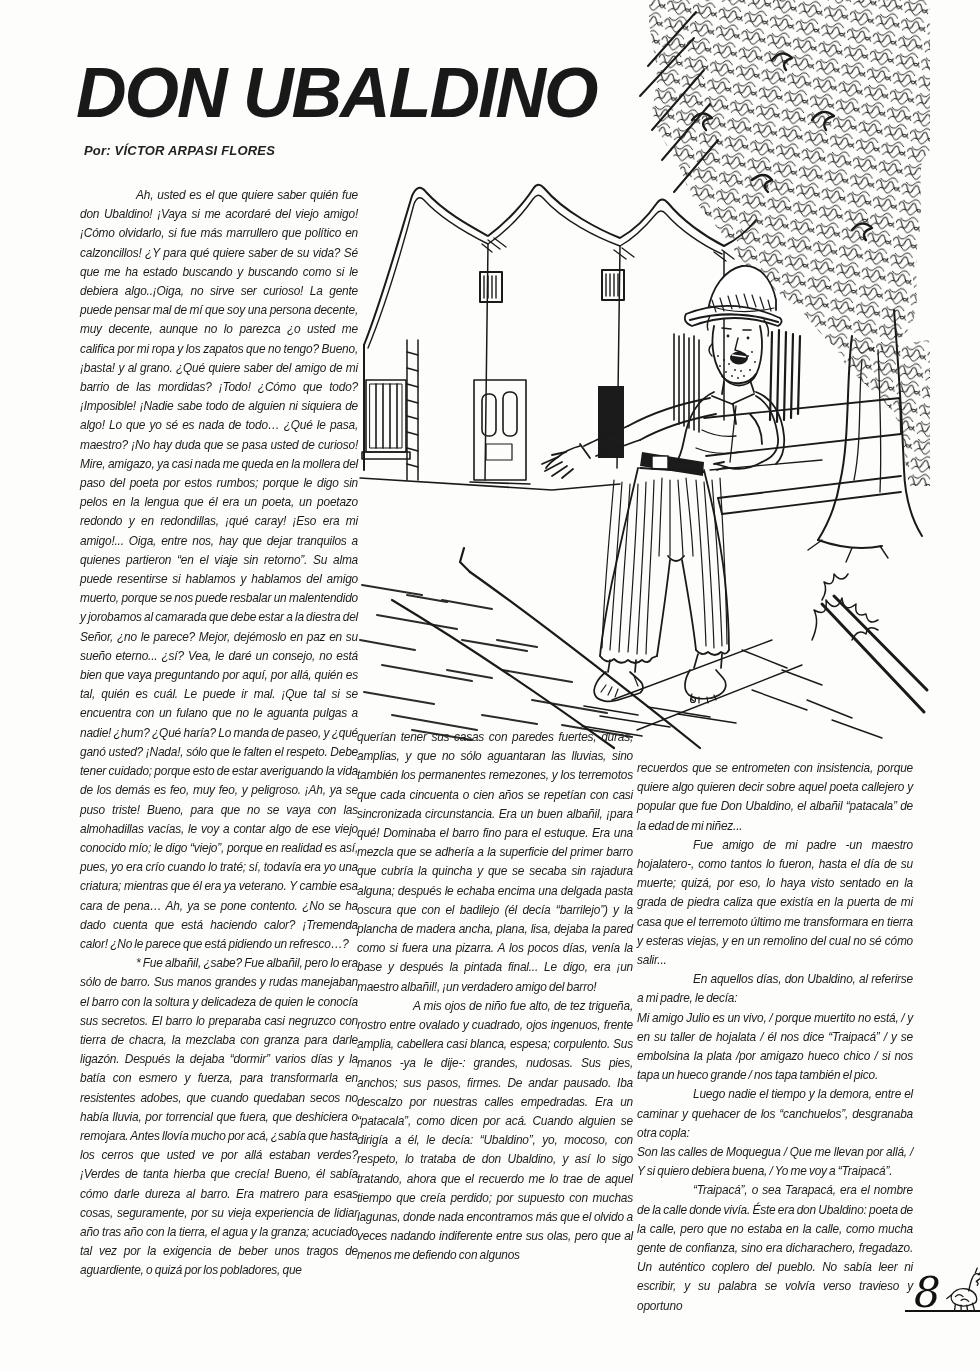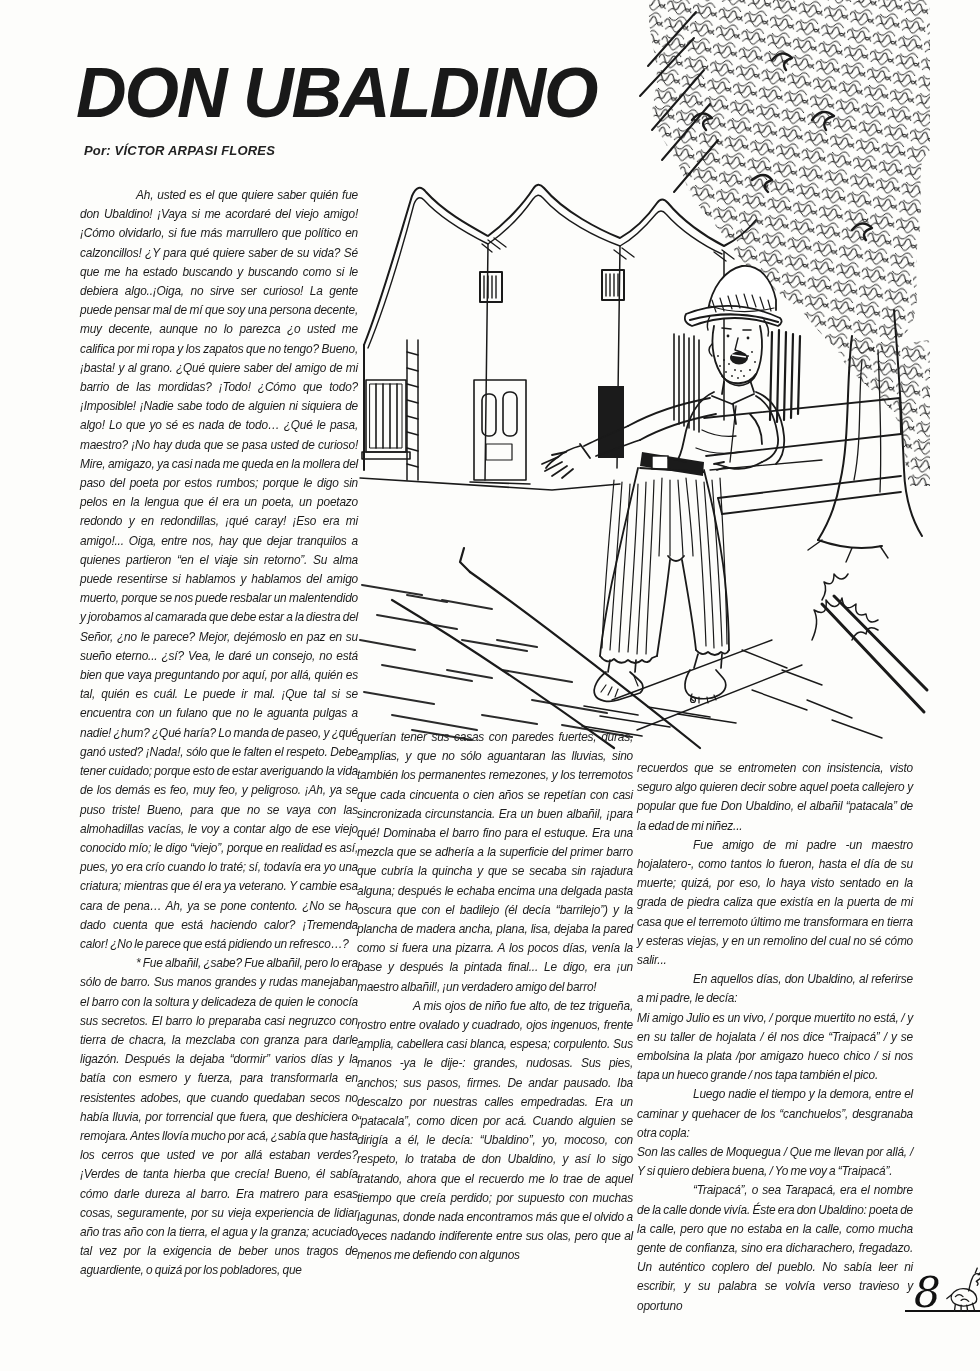--- a/index.html
+++ b/index.html
@@ -381,7 +381,7 @@
   </div>
 
   <div class="col col-right">
-    <p>recuerdos que se entrometen con insistencia, visto seguro algo quieren decir sobre aquel poeta callejero y popular que fue Don Ubaldino, el albañil “patacala” de la edad de mi niñez...</p>
+    <p>recuerdos que se entrometen con insistencia, porque quiere algo quieren decir sobre aquel poeta callejero y popular que fue Don Ubaldino, el albañil “patacala” de la edad de mi niñez...</p>
     <p class="ind">Fue amigo de mi padre -un maestro hojalatero-, como tantos lo fueron, hasta el día de su muerte; quizá, por eso, lo haya visto sentado en la grada de piedra caliza que existía en la puerta de mi casa que el terremoto último me transformara en tierra y esteras viejas, y en un remolino del cual no sé cómo salir...</p>
     <p class="ind">En aquellos días, don Ubaldino, al referirse a mi padre, le decía:</p>
     <p>Mi amigo Julio es un vivo, / porque muertito no está, / y en su taller de hojalata / él nos dice “Traipacá” / y se embolsina la plata /por amigazo hueco chico / si nos tapa un hueco grande / nos tapa también el pico.</p>

